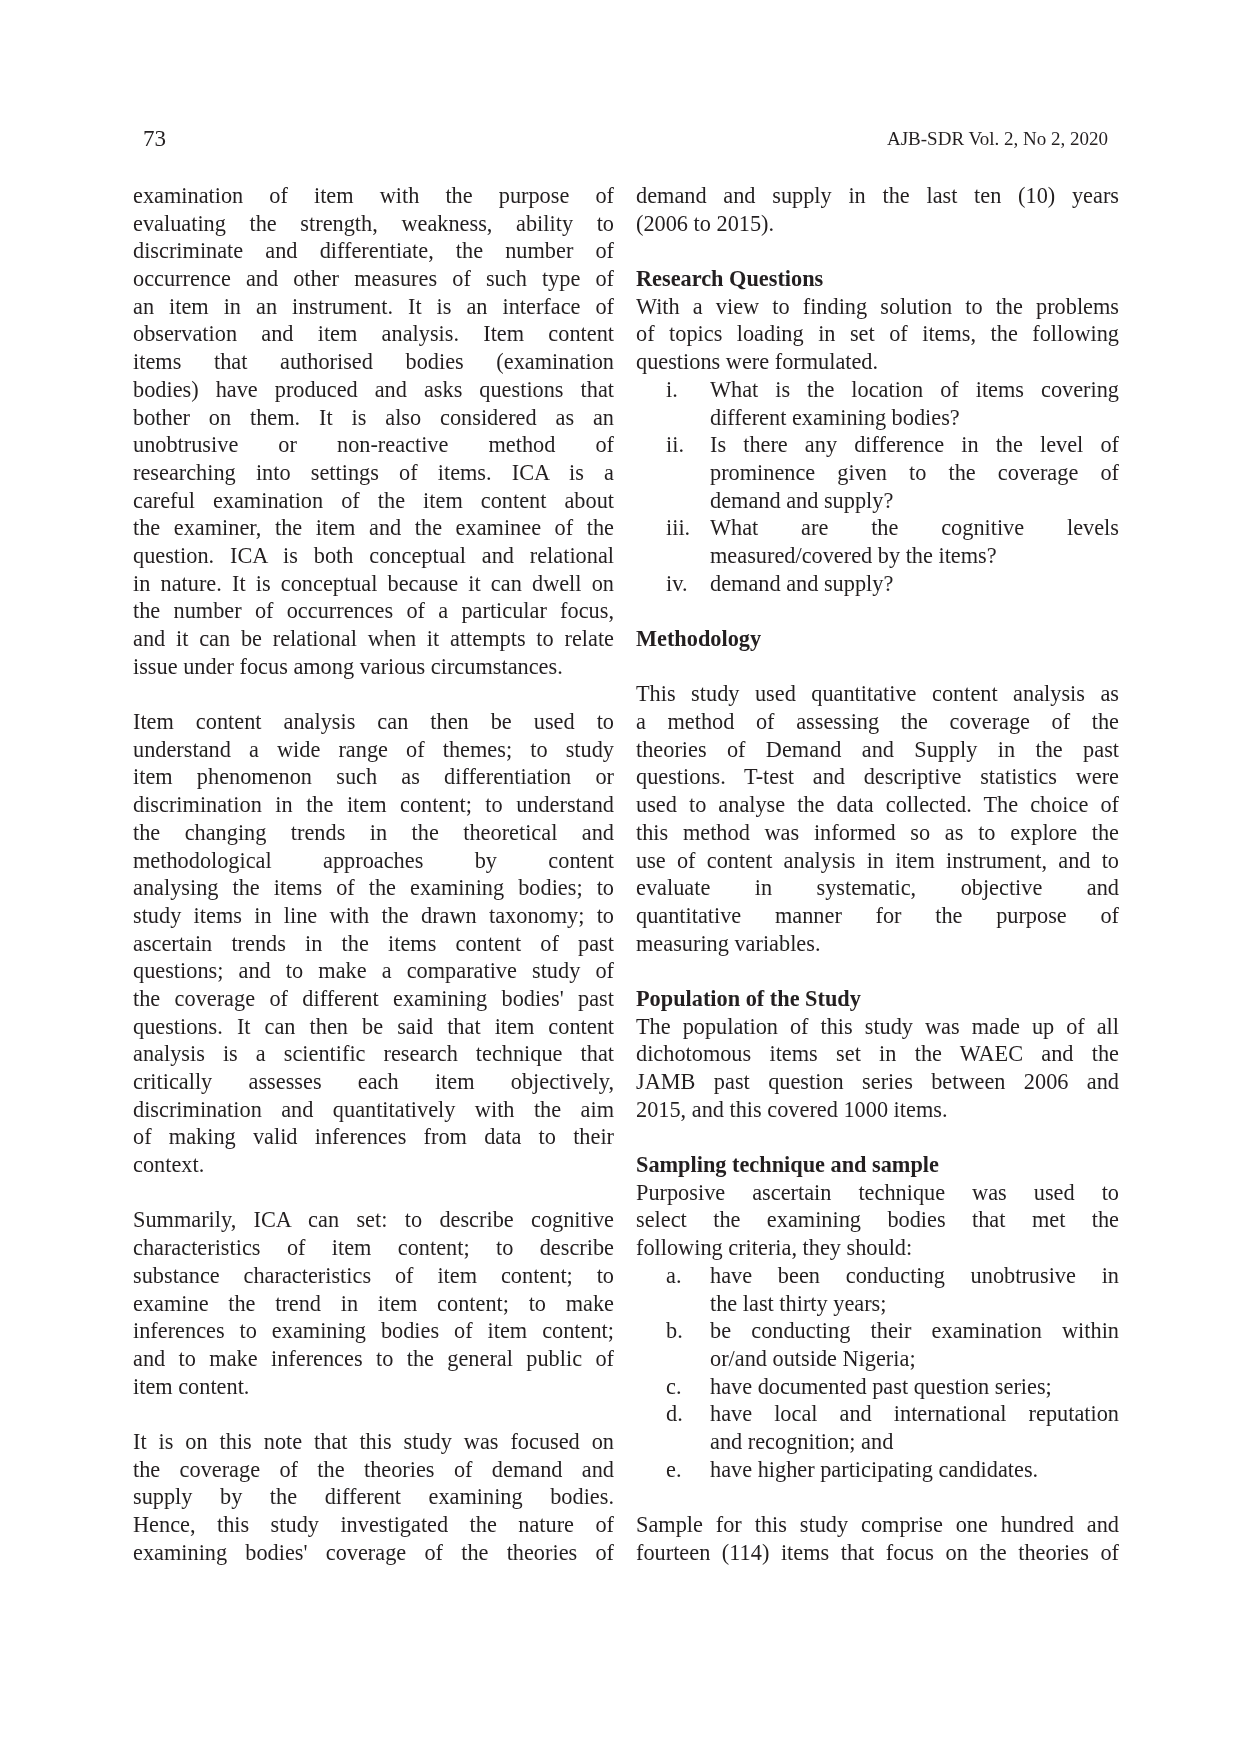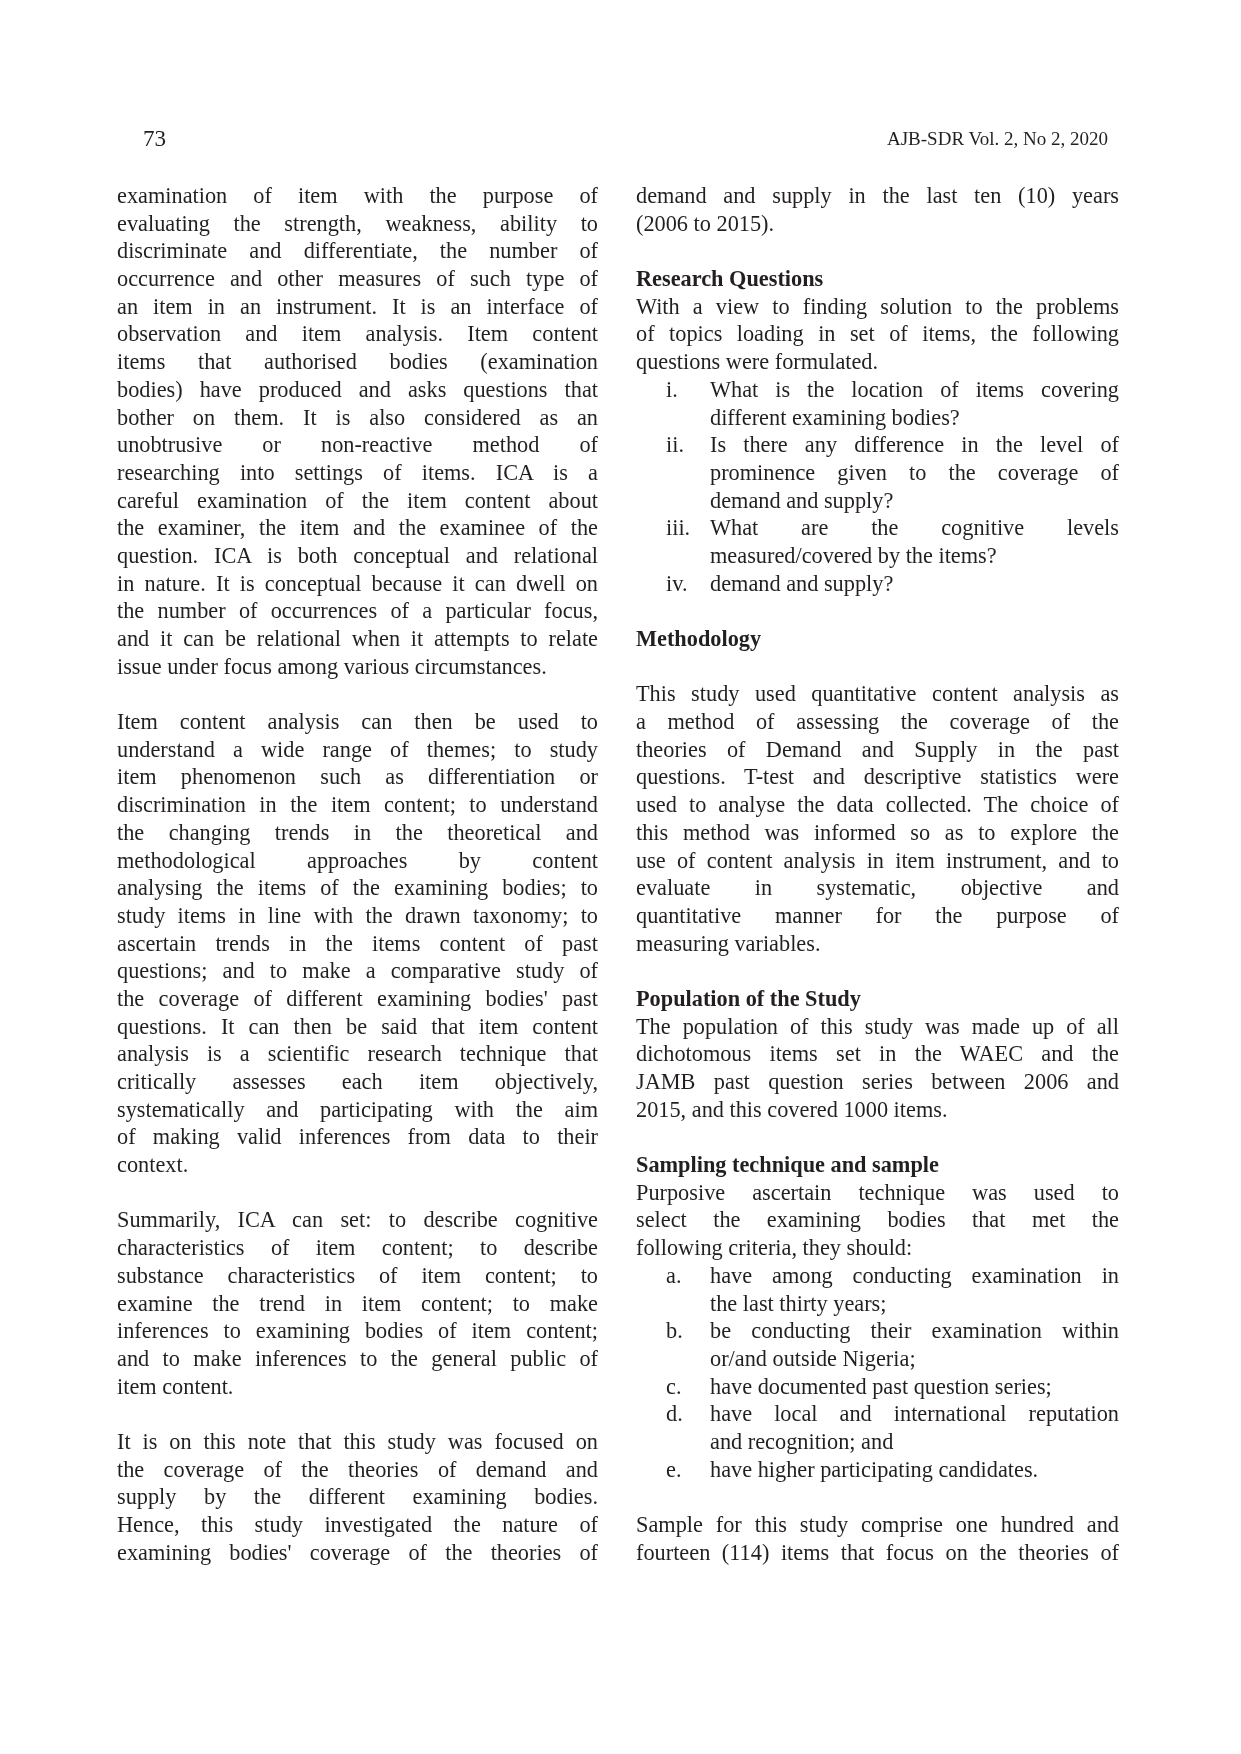--- a/index.html
+++ b/index.html
@@ -13,7 +13,7 @@
   .journal-ref { position: absolute; right: 133px; top: 2px; font-size: 19px; }
 
   .col { position: absolute; top: 182px; width: 481px; }
-  .col-left { left: 117px; }
+  .col-left { left: 133px; }
   .col-right { left: 636px; width: 483px; }
 
   .line {

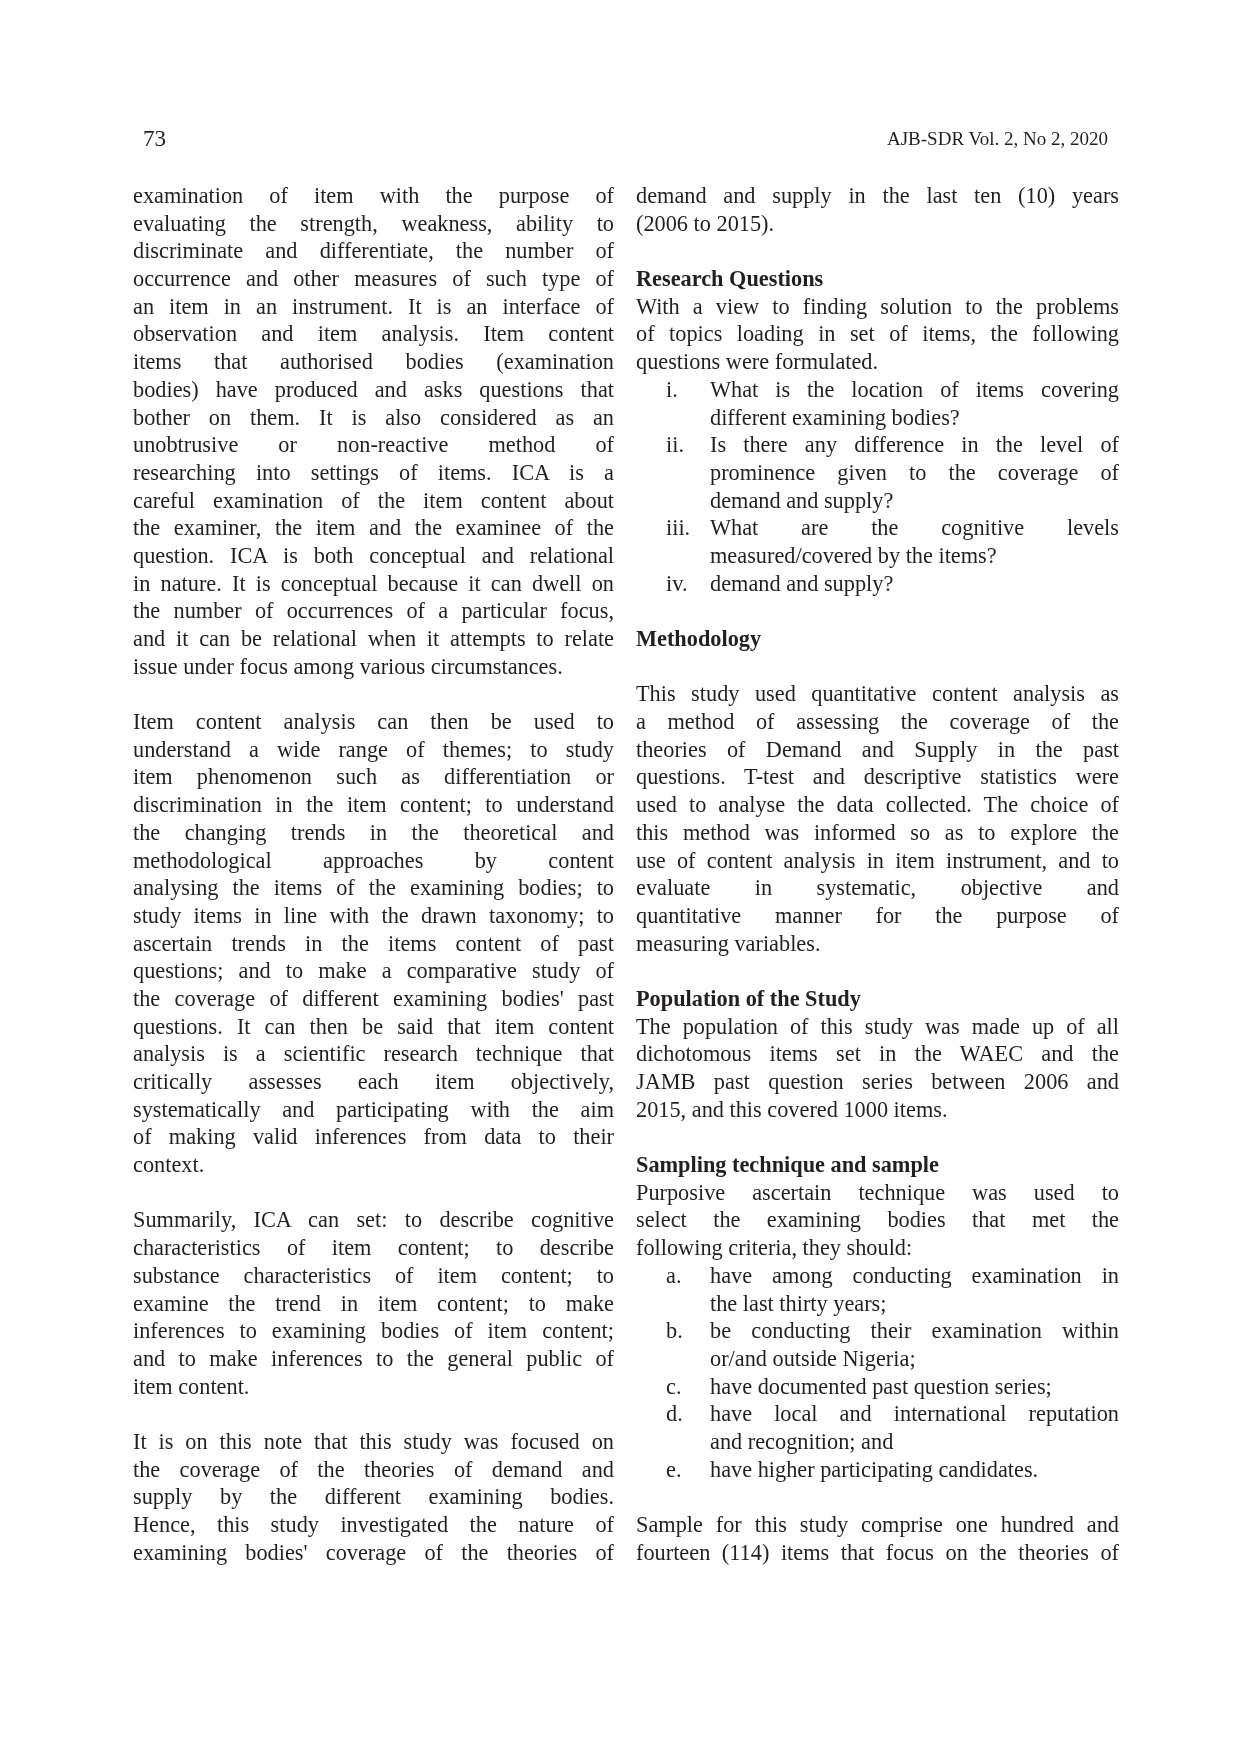--- a/index.html
+++ b/index.html
@@ -74,7 +74,7 @@
       <span class="line">questions. It can then be said that item content</span>
       <span class="line">analysis is a scientific research technique that</span>
       <span class="line">critically assesses each item objectively,</span>
-      <span class="line">systematically and participating with the aim</span>
+      <span class="line">discrimination and quantitatively with the aim</span>
       <span class="line">of making valid inferences from data to their</span>
       <span class="line last">context.</span>
     </div>

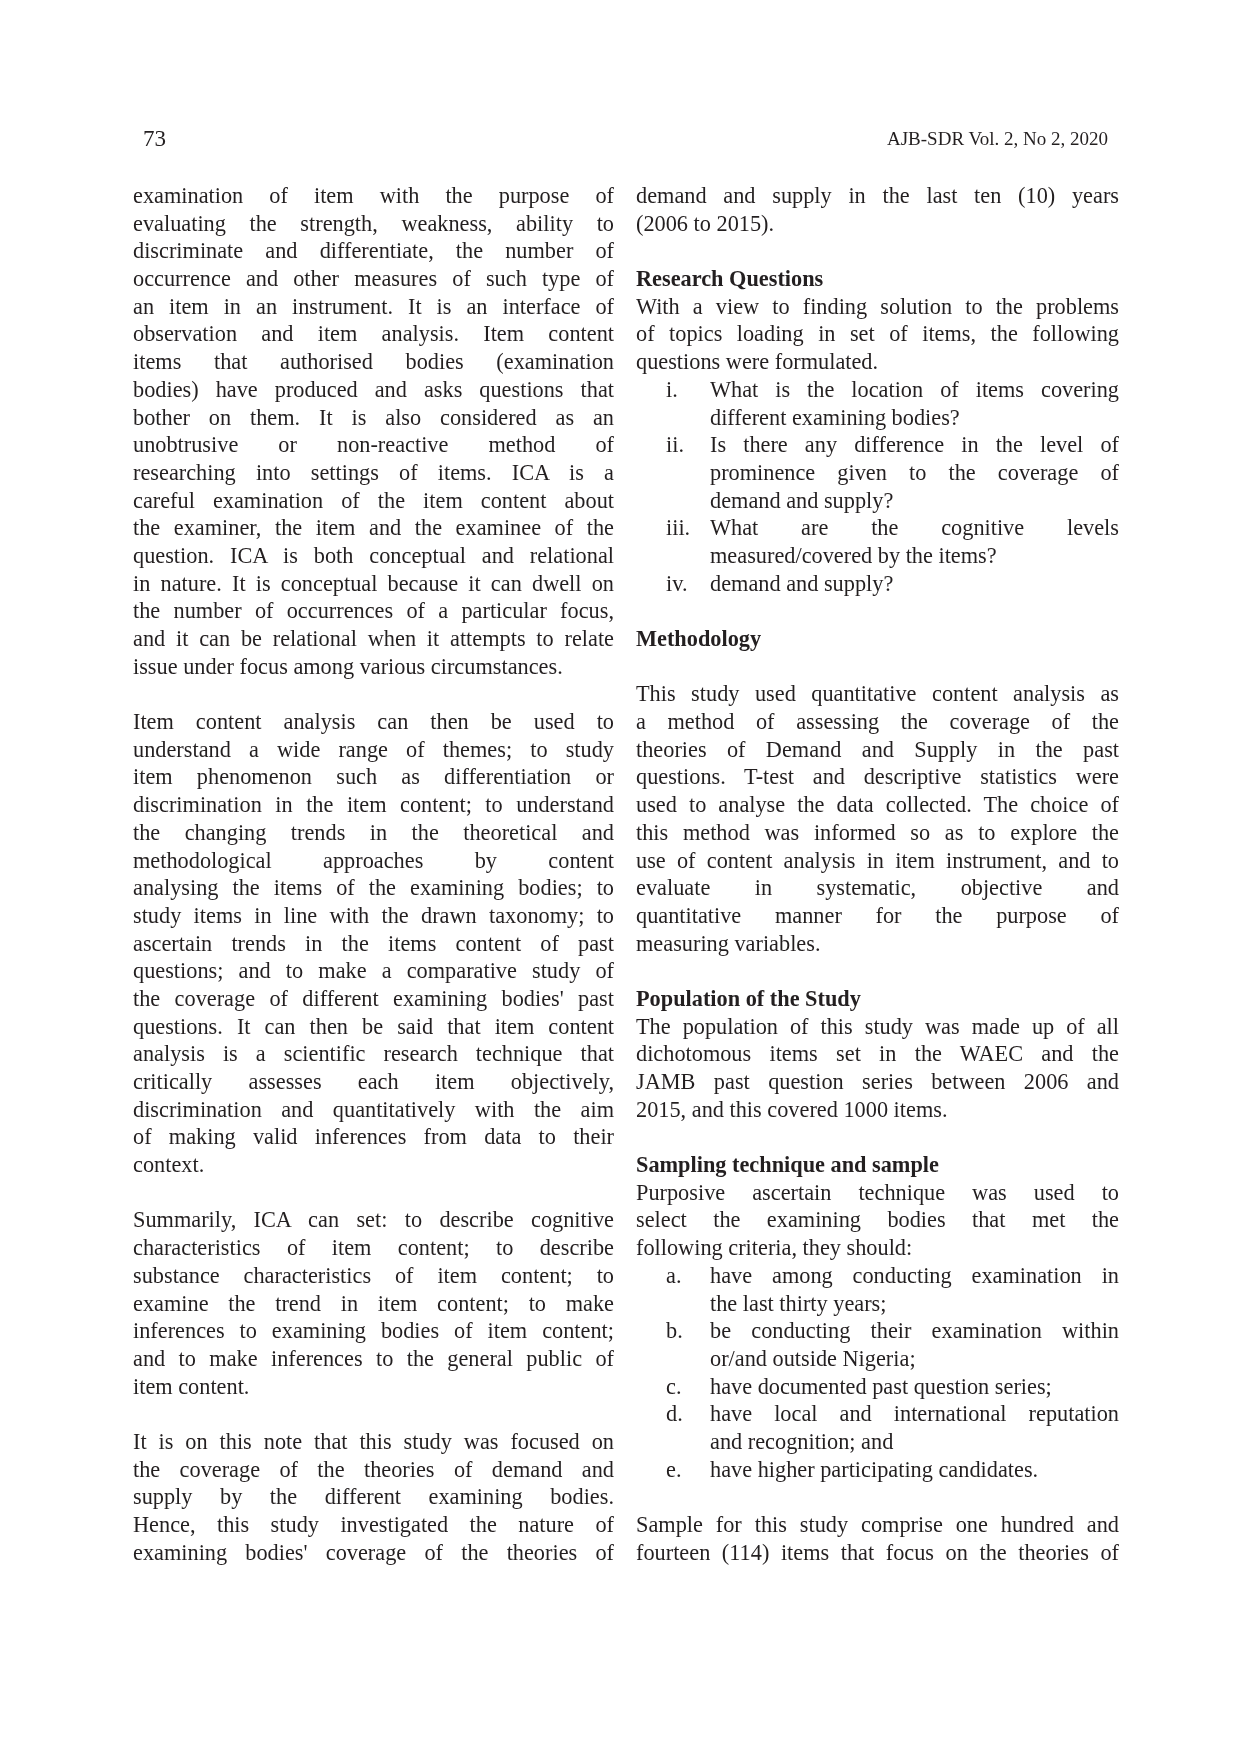--- a/index.html
+++ b/index.html
@@ -165,7 +165,7 @@
   <div>
       <div class="list-item">
         <span class="marker">a.</span>
-        <span class="list-line">have among conducting examination in</span>
+        <span class="list-line">have been conducting unobtrusive in</span>
         <span class="list-line last">the last thirty years;</span>
       </div>
       <div class="list-item">

